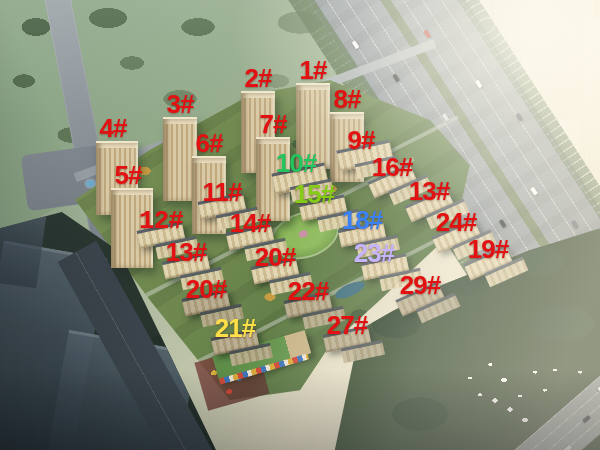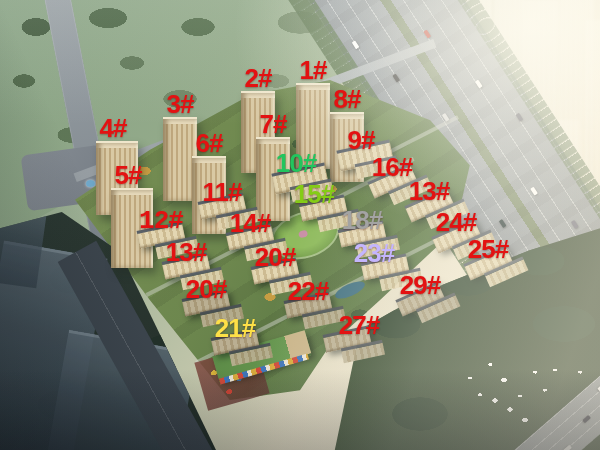--- a/index.html
+++ b/index.html
@@ -263,7 +263,7 @@
       <span class="lbl" data-name="building-label-15" style="left: 314px; top: 194px; color: #84cc16;">15#</span>
       <span class="lbl" data-name="building-label-16" style="left: 392px; top: 167px; color: rgb(227, 18, 18);">16#</span>
       <span class="lbl" data-name="building-label-17" style="left: 429px; top: 191px; color: rgb(227, 18, 18);">13#</span>
-      <span class="lbl" data-name="building-label-18" style="left: 362px; top: 220px; color: #a3a3a3;">18#</span>
+      <span class="lbl" data-name="building-label-18" style="left: 362px; top: 220px; color: #3b82f6;">18#</span>
       <span class="lbl" data-name="building-label-19" style="left: 275px; top: 257px; color: rgb(227, 18, 18);">20#</span>
       <span class="lbl" data-name="building-label-20" style="left: 206px; top: 289px; color: rgb(227, 18, 18);">20#</span>
       <span class="lbl" data-name="building-label-21" style="left: 235px; top: 328px; color: #fde047;">21#</span>

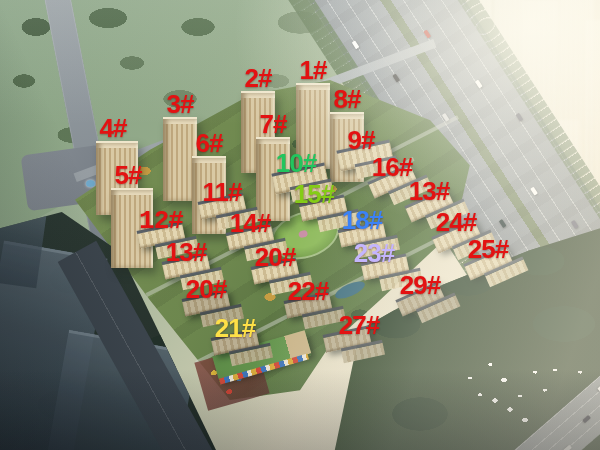--- a/index.html
+++ b/index.html
@@ -270,7 +270,7 @@
       <span class="lbl" data-name="building-label-22" style="left: 308px; top: 291px; color: rgb(227, 18, 18);">22#</span>
       <span class="lbl" data-name="building-label-23" style="left: 374px; top: 253px; color: #c4b5fd;">23#</span>
       <span class="lbl" data-name="building-label-24" style="left: 456px; top: 222px; color: rgb(227, 18, 18);">24#</span>
-      <span class="lbl" data-name="building-label-25" style="left: 488px; top: 249px; color: rgb(227, 18, 18);">25#</span>
+      <span class="lbl" data-name="building-label-25" style="left: 488px; top: 249px; color: rgb(227, 18, 18);">19#</span>
       <span class="lbl" data-name="building-label-26" style="left: 420px; top: 285px; color: rgb(227, 18, 18);">29#</span>
       <span class="lbl" data-name="building-label-27" style="left: 347px; top: 325px; color: rgb(227, 18, 18); margin-left: 12px;">27#</span>
     </div>

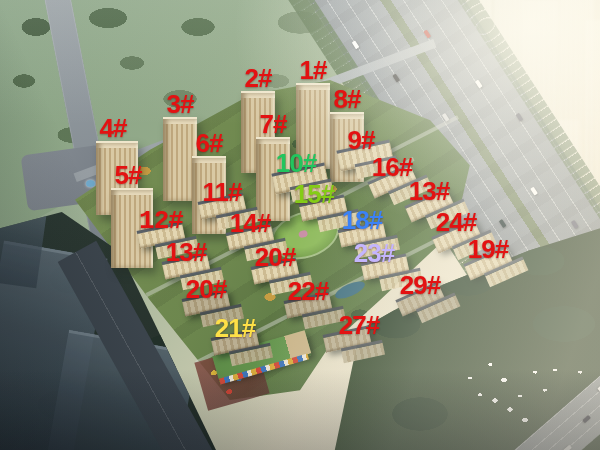--- a/index.html
+++ b/index.html
@@ -272,7 +272,7 @@
       <span class="lbl" data-name="building-label-24" style="left: 456px; top: 222px; color: rgb(227, 18, 18);">24#</span>
       <span class="lbl" data-name="building-label-25" style="left: 488px; top: 249px; color: rgb(227, 18, 18);">19#</span>
       <span class="lbl" data-name="building-label-26" style="left: 420px; top: 285px; color: rgb(227, 18, 18);">29#</span>
-      <span class="lbl" data-name="building-label-27" style="left: 347px; top: 325px; color: rgb(227, 18, 18); margin-left: 12px;">27#</span>
+      <span class="lbl" data-name="building-label-27" style="left: 347px; top: 325px; color: rgb(227, 18, 18);">27#</span>
     </div>
 </div>
 

